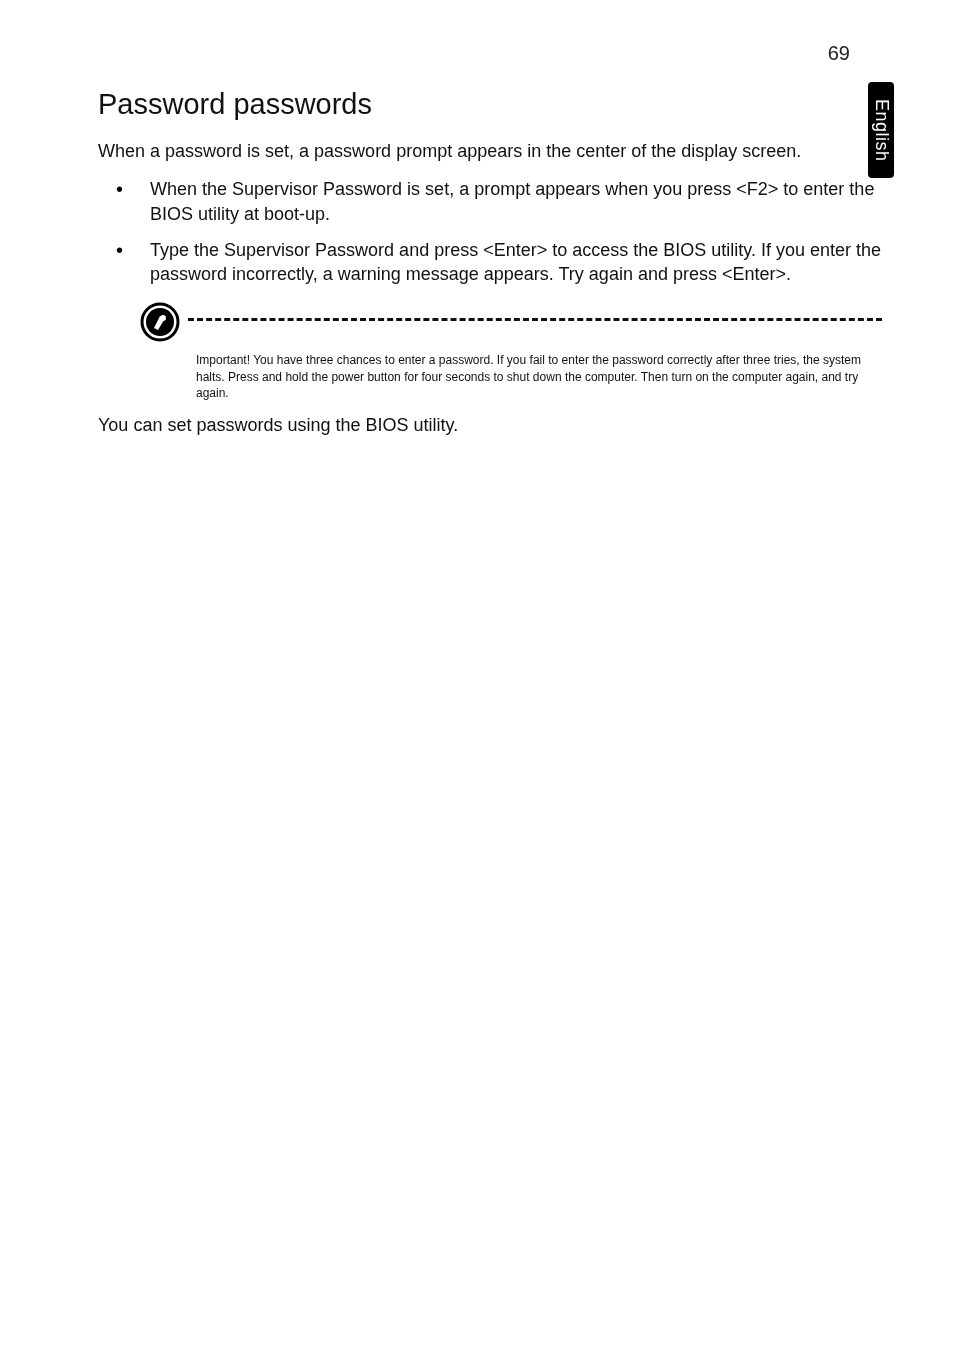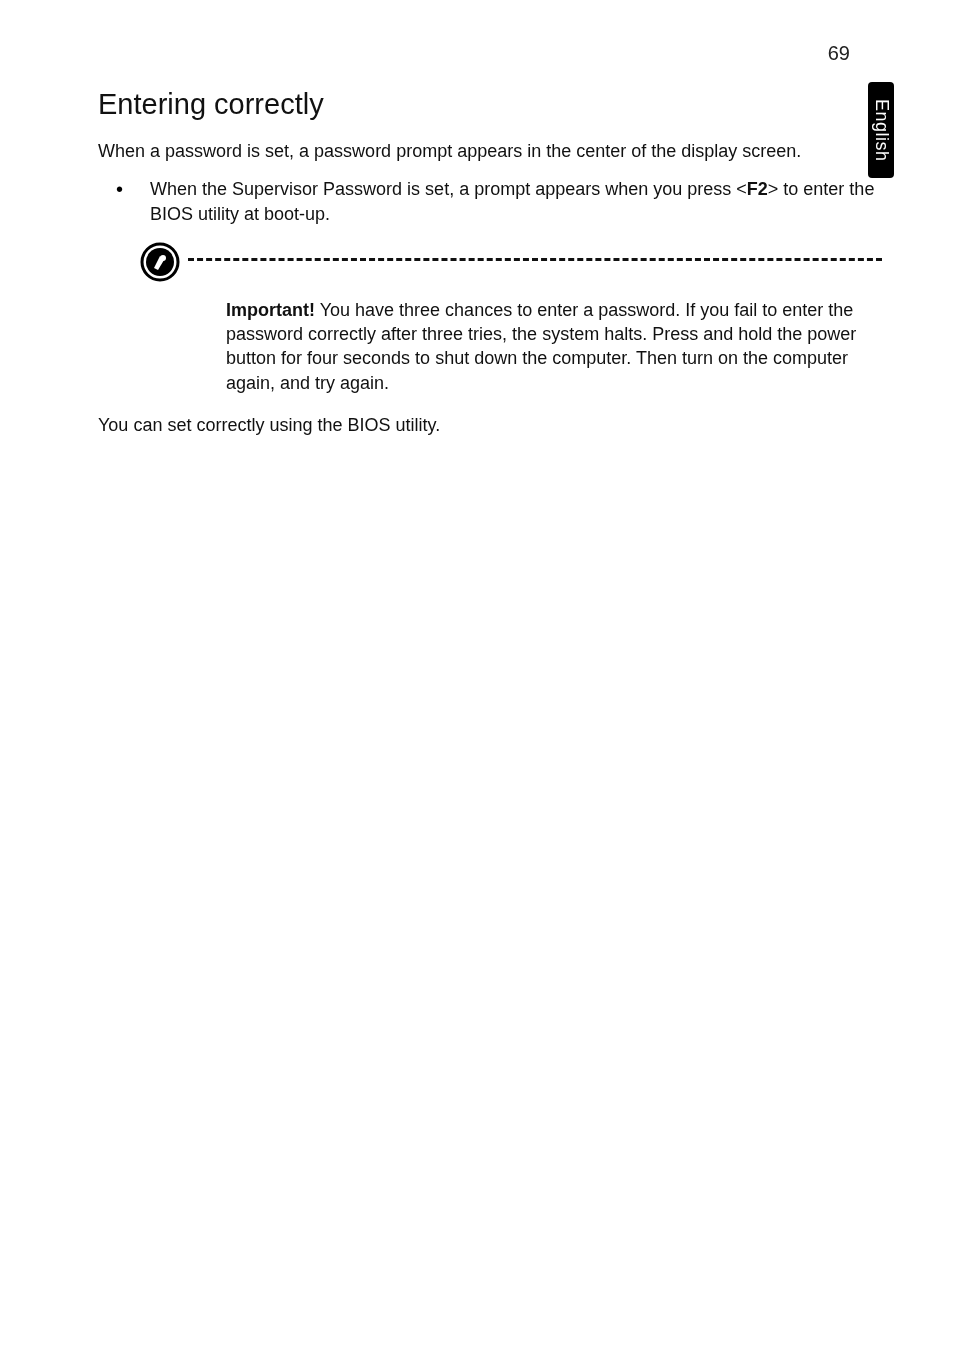--- a/index.html
+++ b/index.html
@@ -125,7 +125,7 @@
     <span>English</span>
   </div>
 
-  <h2 class="section first">Entering correctly</h2>
+  <h2 class="section first">Password passwords</h2>
 
   <p class="intro">When a password is set, a password prompt appears in the center of the display screen.</p>
 

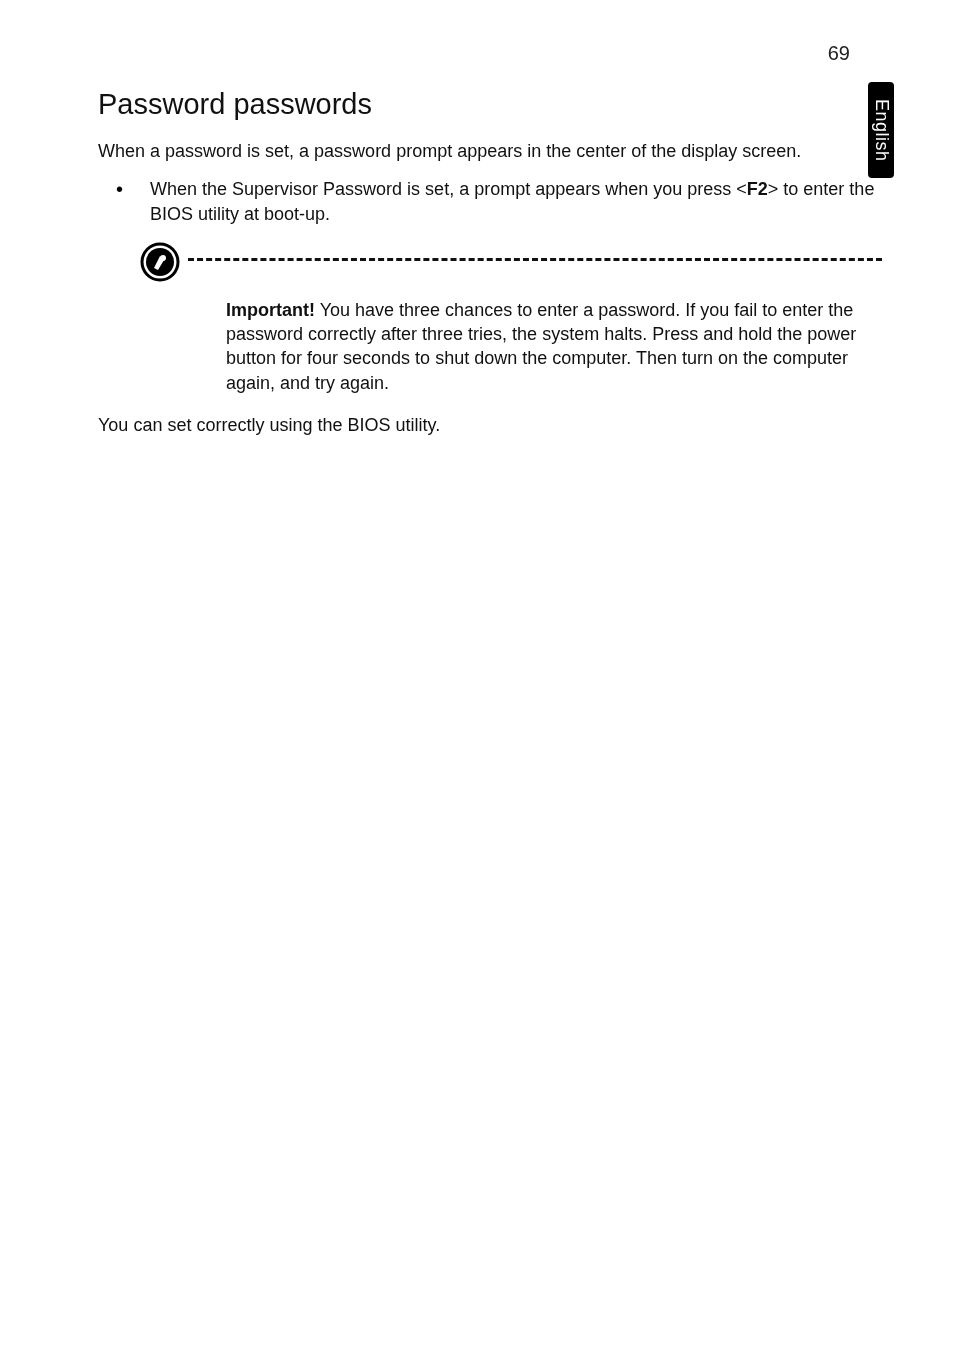--- a/index.html
+++ b/index.html
@@ -84,7 +84,7 @@
     line-height: 1.2;
     color: #000;
   }
-  .bold { font-weight: 700; }
+  .bold { font-weight: 400; }
   .note-block {
     position: relative;
     margin-top: 16px;

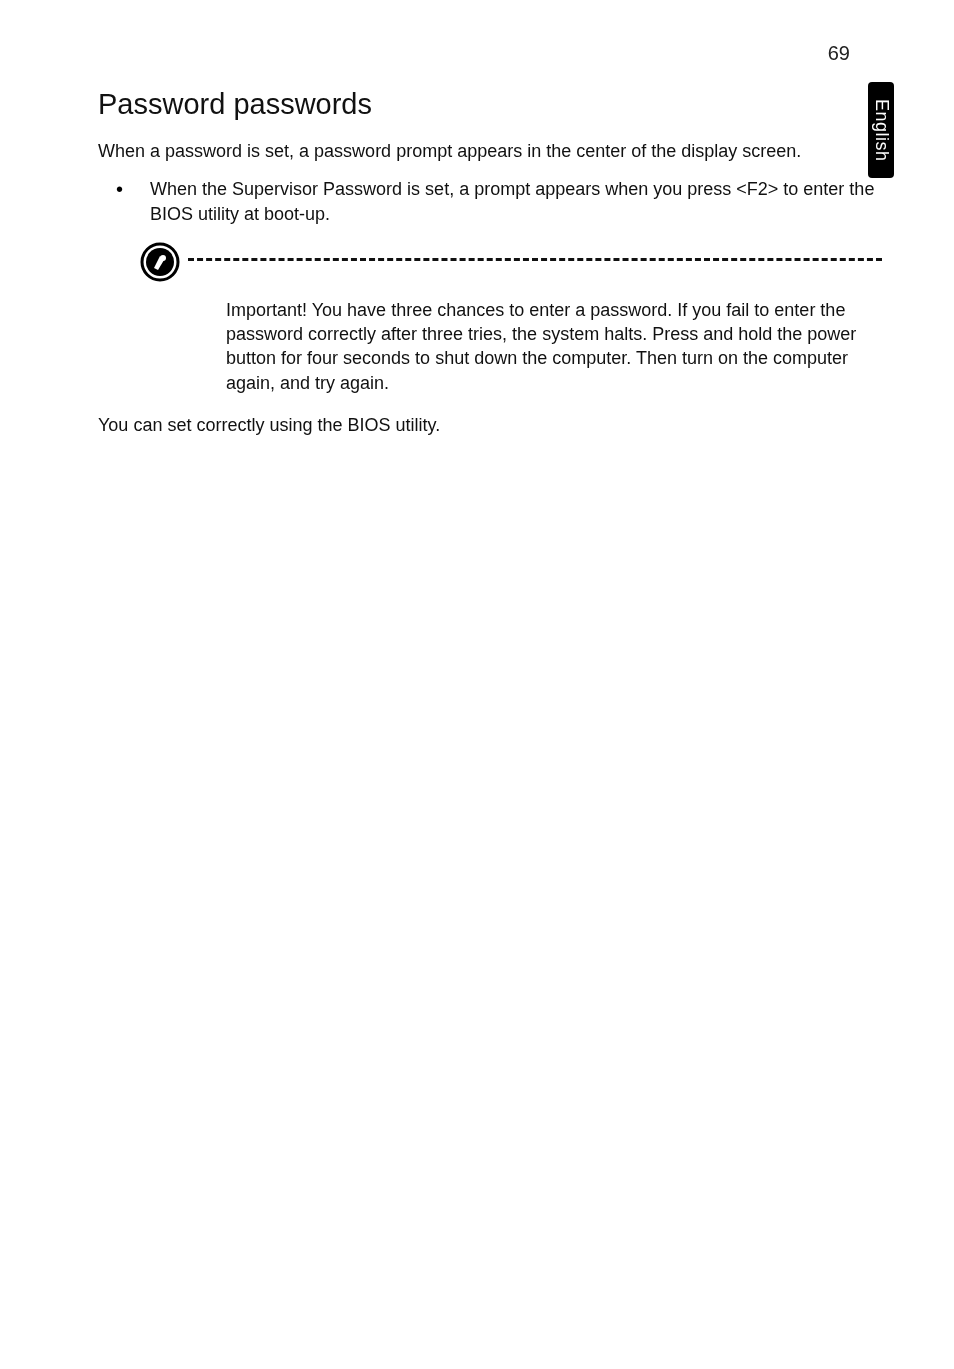--- a/index.html
+++ b/index.html
@@ -133,6 +133,9 @@
     <li>
       <span>When the Supervisor Password is set, a prompt appears when you press &lt;</span><span class="bold">F2</span><span>&gt; to enter the BIOS utility at boot-up.</span>
     </li>
+    <li>
+      <span>Type the Supervisor Password and press &lt;</span><span class="bold">Enter</span><span>&gt; to access the BIOS utility. If you enter the password incorrectly, a warning message appears. Try again and press &lt;</span><span class="bold">Enter</span><span>&gt;.</span>
+    </li>
   </ul>
 
   <div class="note-block">

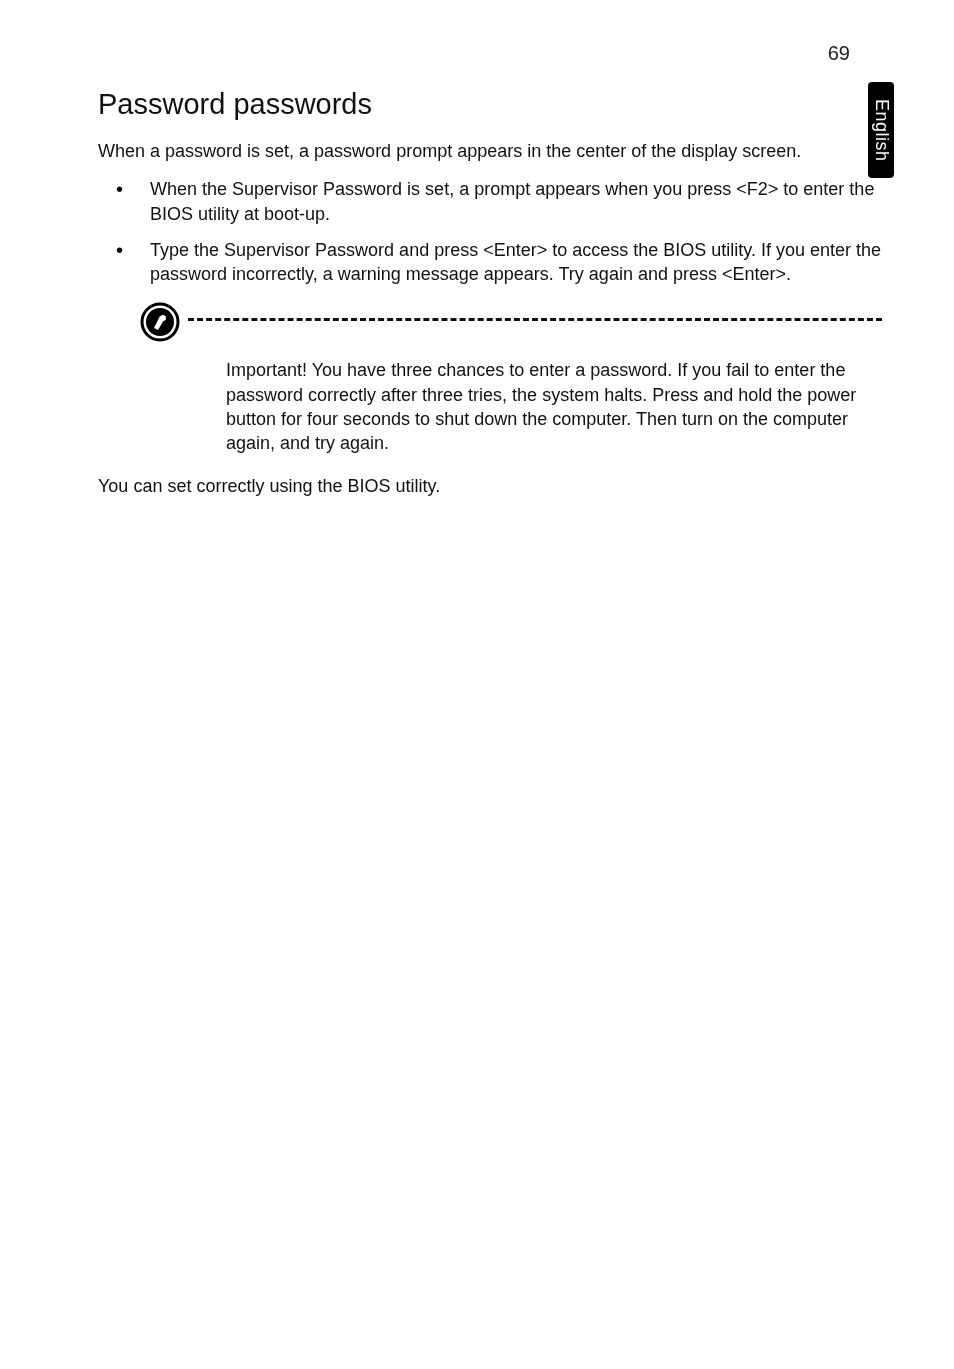--- a/index.html
+++ b/index.html
@@ -107,11 +107,10 @@
     height: 0;
   }
   .note-text {
-    font-size: 18px;
+    font-size: 12px;
     line-height: 1.35;
     color: #111;
     padding-right: 6px;
-    margin-left: 30px;
   }
 </style>
 </head>

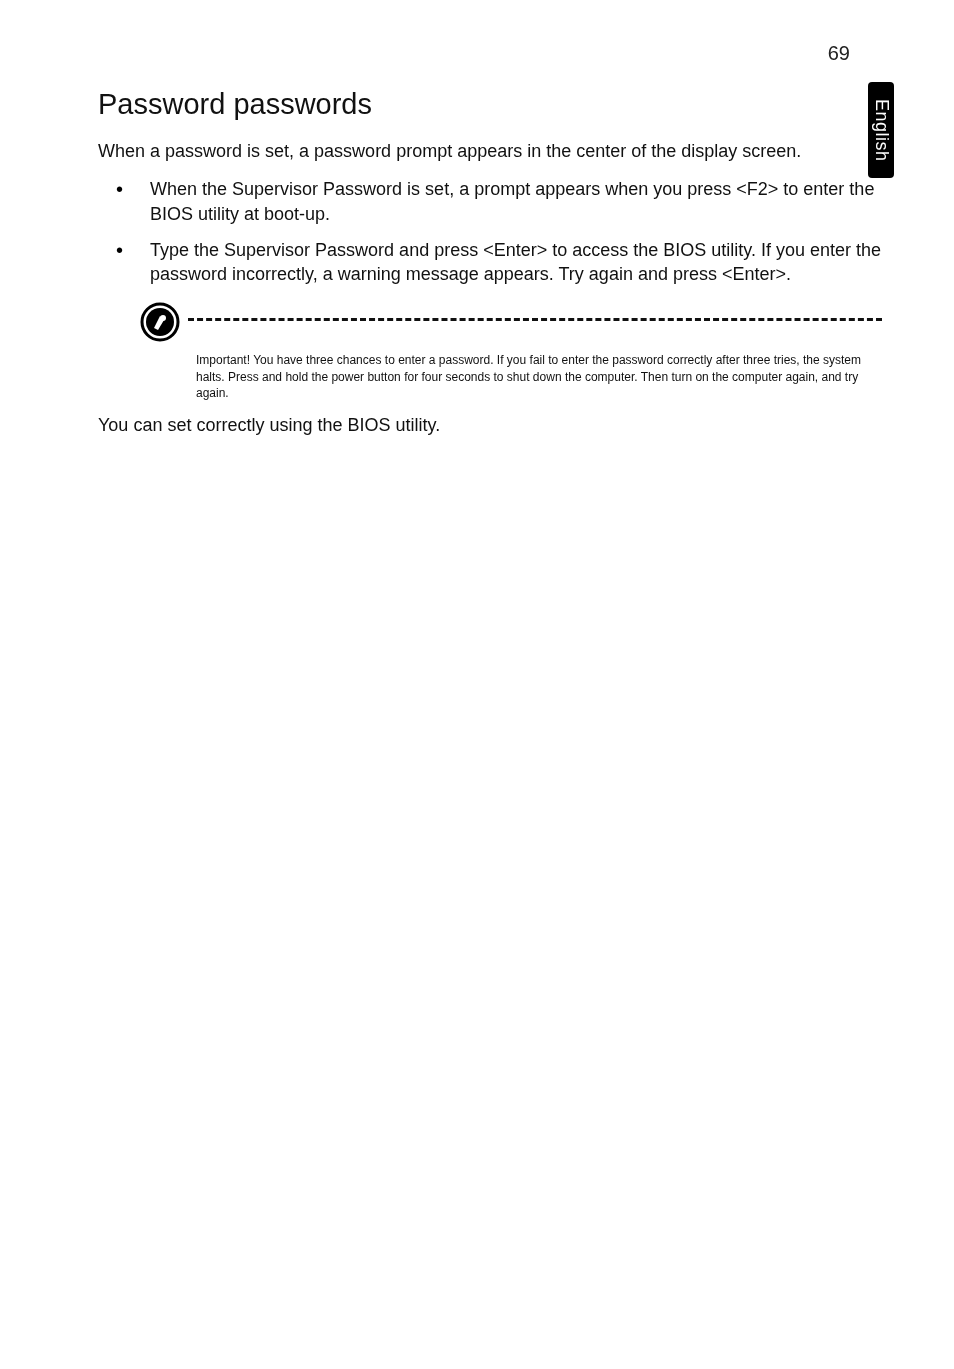--- a/index.html
+++ b/index.html
@@ -151,7 +151,7 @@
   </div>
 
 
-  <p class="intro">You can set correctly using the BIOS utility.</p>
+  <p class="intro">You can set passwords using the BIOS utility.</p>
 
 </div>
 

